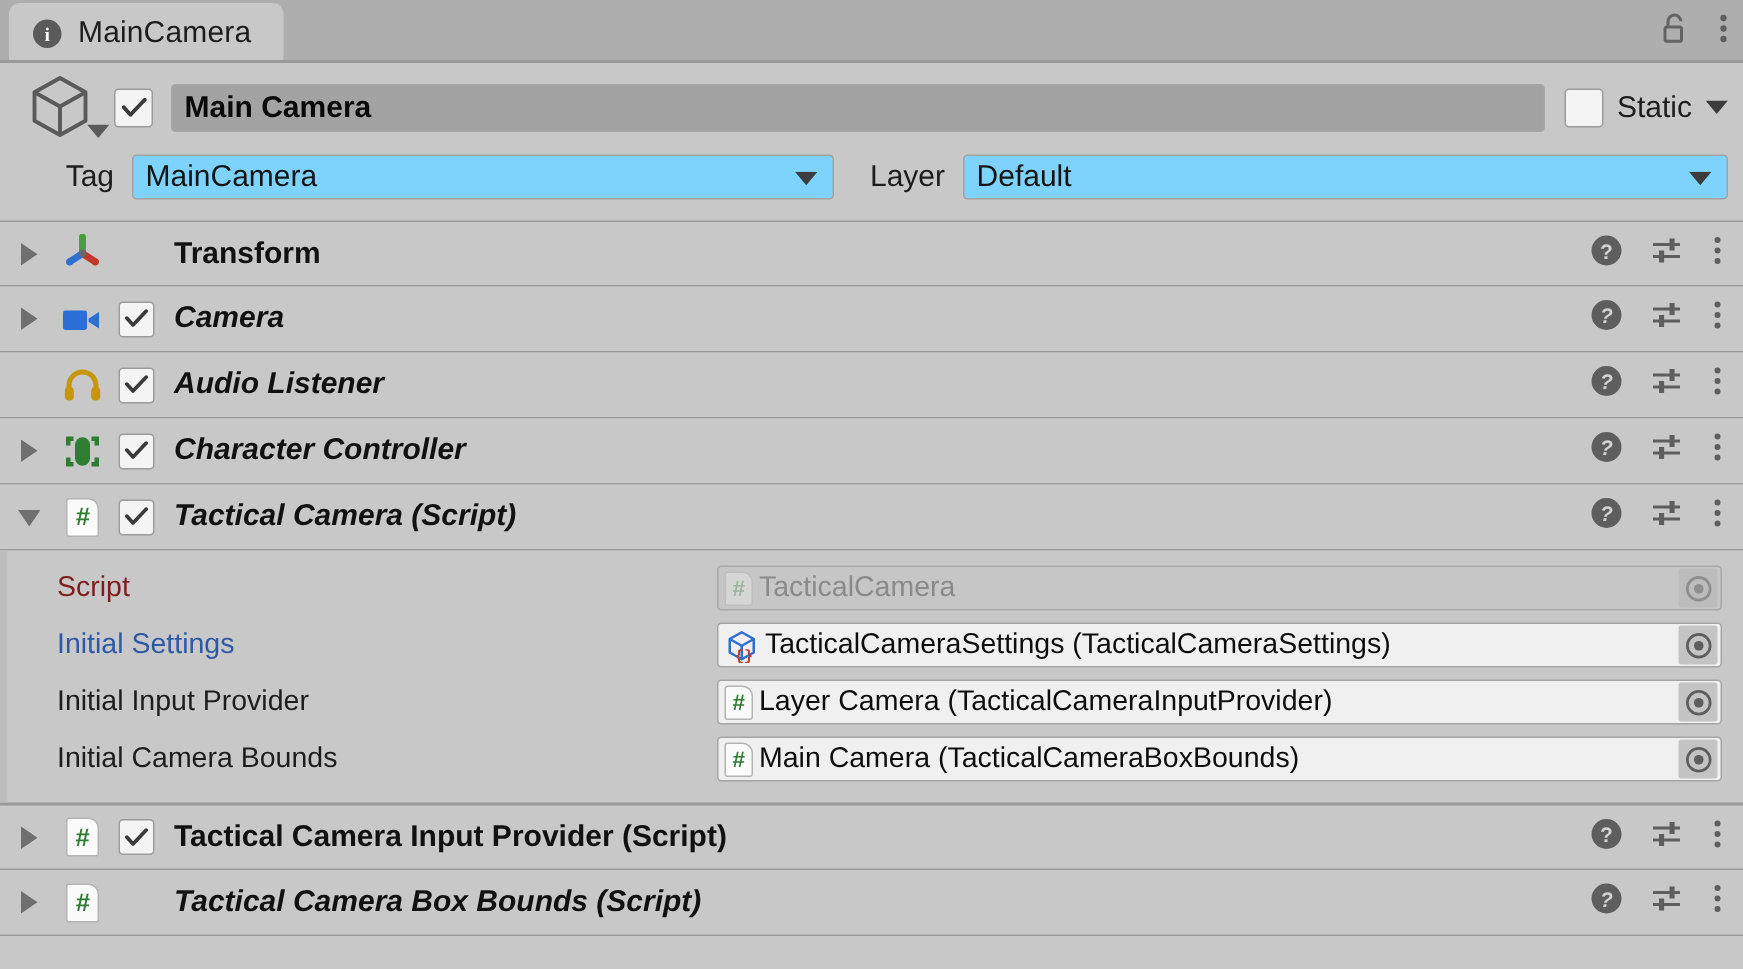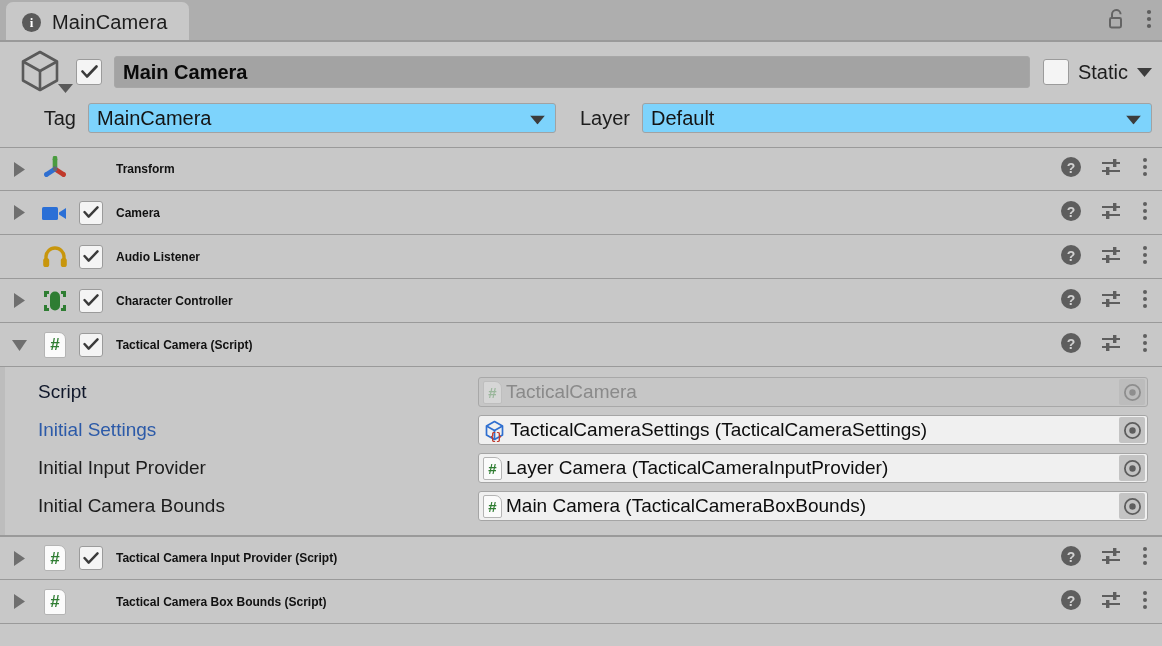--- a/index.html
+++ b/index.html
@@ -82,7 +82,7 @@
   .foldout { width: 38px; display: flex; align-items: center; justify-content: center; flex: none; }
   .comp-icon { width: 34px; display: flex; align-items: center; justify-content: center; flex: none; }
   .comp-cb { width: 38px; display: flex; align-items: center; justify-content: center; flex: none; }
-  .comp-title { font-size: 12px; font-weight: bold; color: #111111; margin-left: 6px; }
+  .comp-title { font-size: 20px; font-weight: bold; color: #111111; margin-left: 6px; }
   .comp-tools {
     position: absolute; right: 14px; top: 0; height: 100%;
     display: flex; align-items: center; gap: 18px;

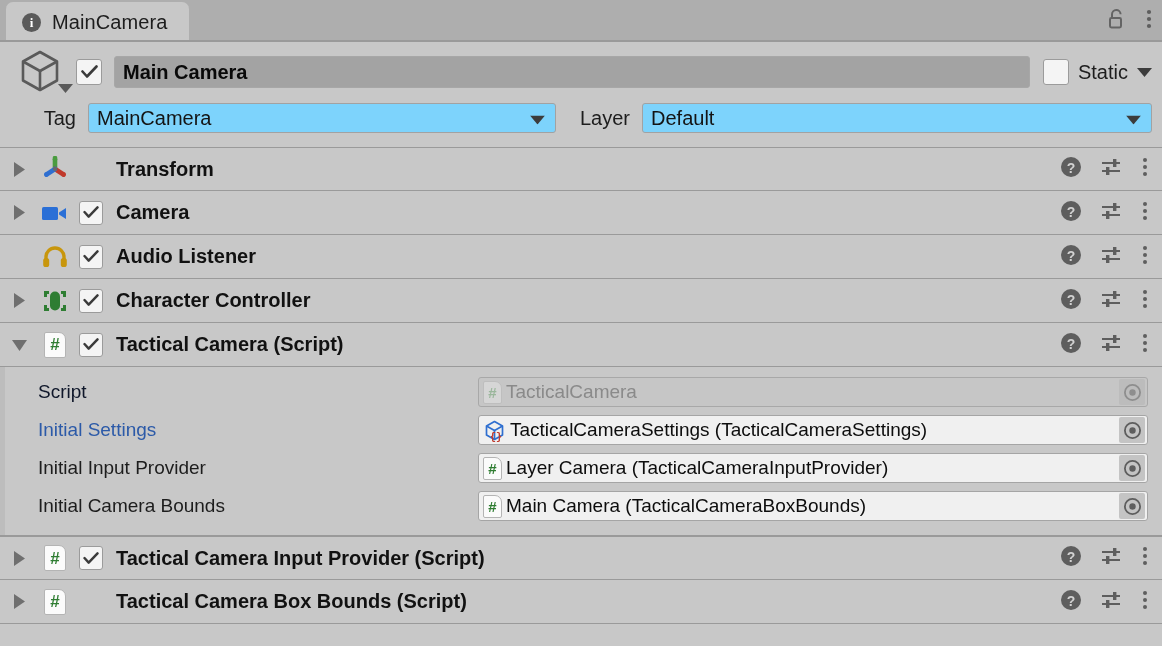--- a/index.html
+++ b/index.html
@@ -78,7 +78,7 @@
     border-top: 1px solid #9a9a9a; border-bottom: 1px solid #9a9a9a;
     display: flex; align-items: center; position: relative;
   }
-  .comp + .comp { border-top: none; }
+  .comp + .comp { border-top: none; font-style: italic; }
   .foldout { width: 38px; display: flex; align-items: center; justify-content: center; flex: none; }
   .comp-icon { width: 34px; display: flex; align-items: center; justify-content: center; flex: none; }
   .comp-cb { width: 38px; display: flex; align-items: center; justify-content: center; flex: none; }

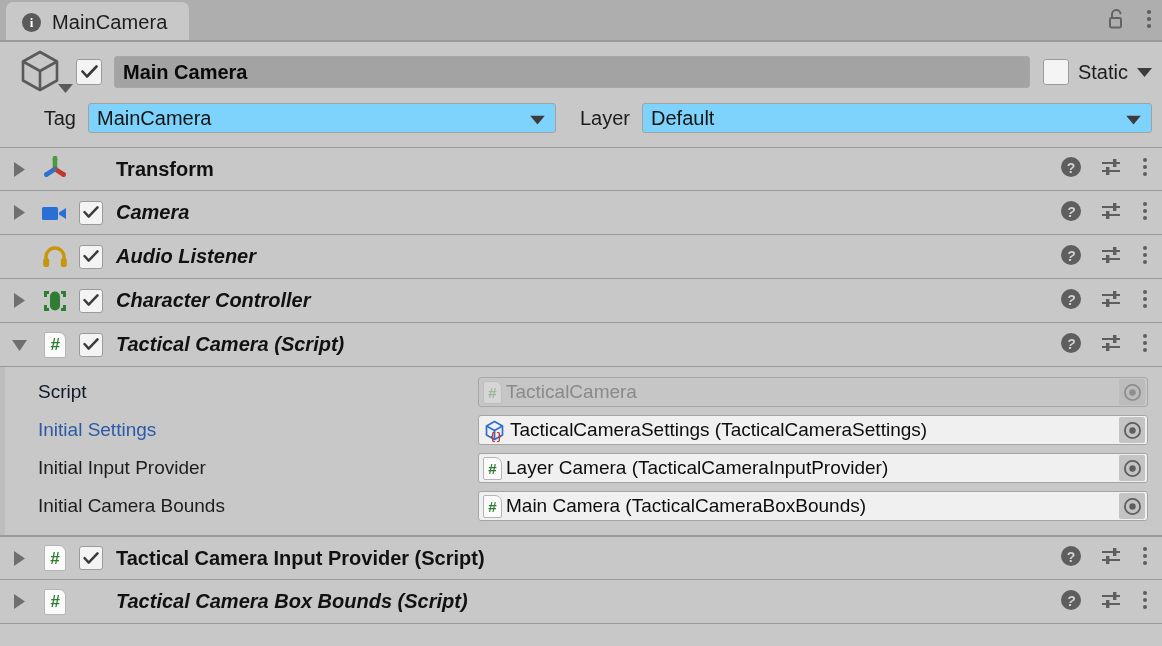--- a/index.html
+++ b/index.html
@@ -98,7 +98,7 @@
   }
   .prop-row { display: flex; align-items: center; height: 38px; padding-left: 38px; }
   .prop-label { font-size: 19px; color: #1d1d1d; width: 440px; flex: none; }
-  .prop-label.dim { color: #0f172a; }
+  .prop-label.dim { color: #7f1d1d; }
   .prop-label.link { color: #2c5aa8; }
 
   .objfield {

